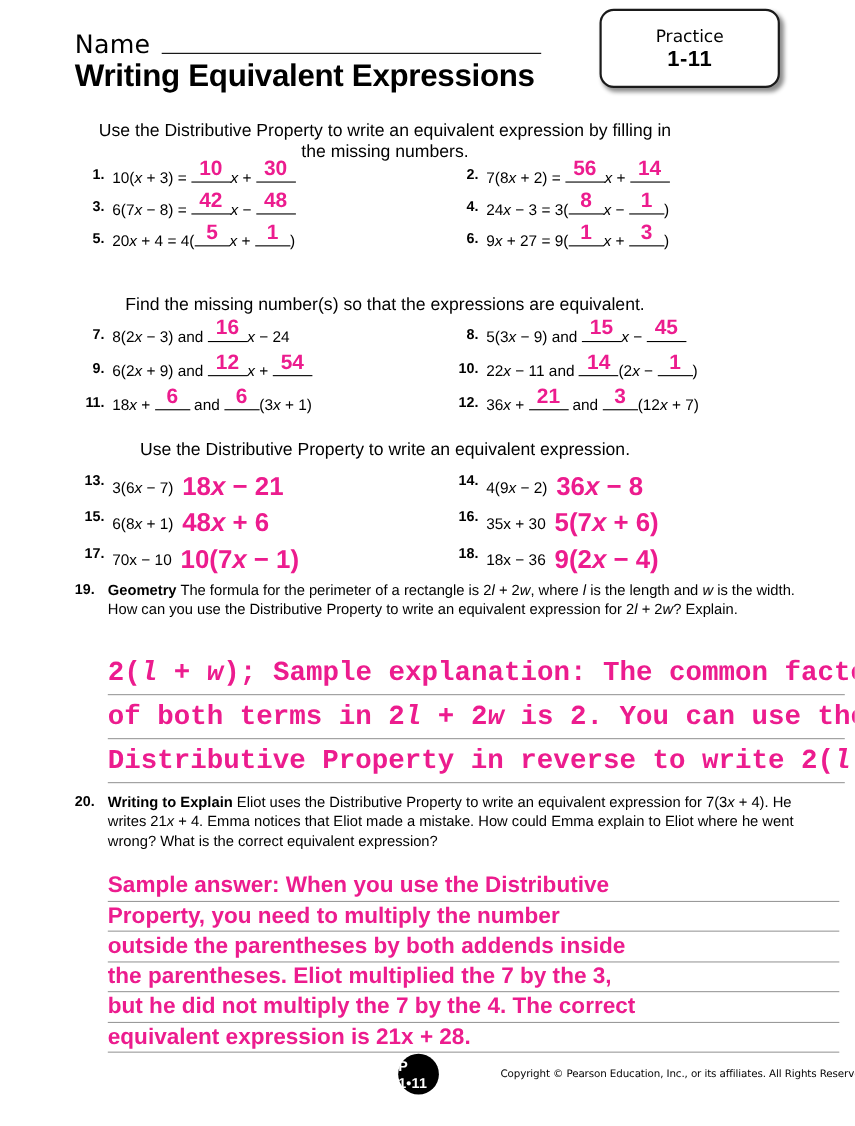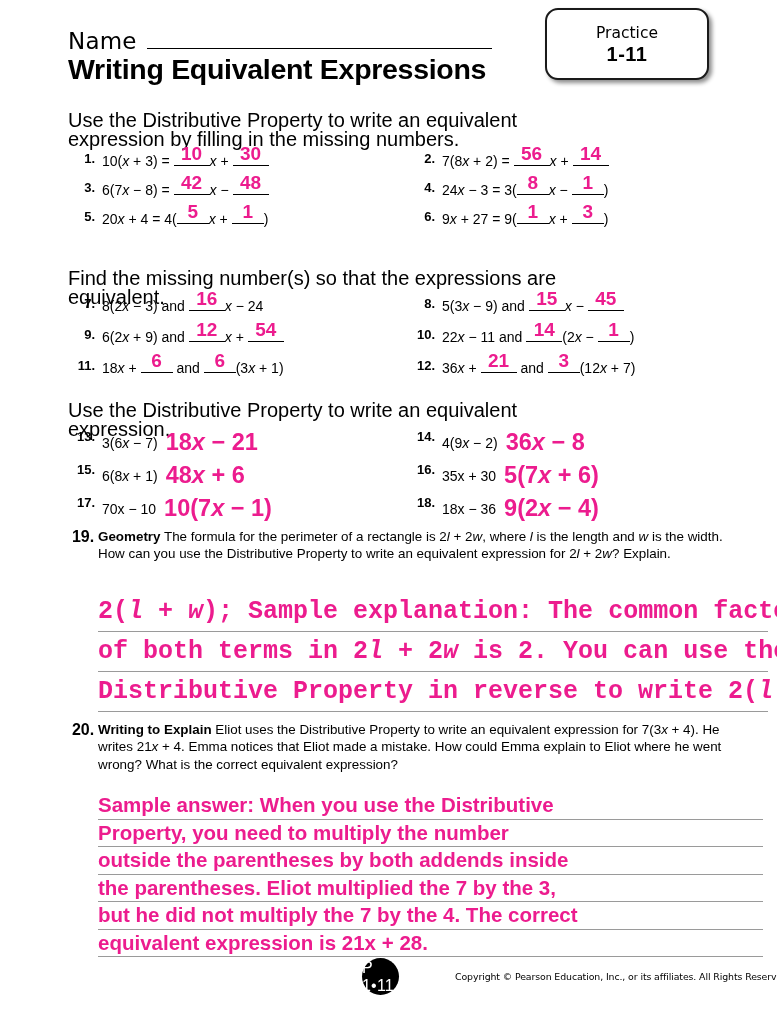--- a/index.html
+++ b/index.html
@@ -90,10 +90,11 @@
   
   .directions {
     position: absolute;
-    left: 68px;
-    font-size: 20px;
+    left: 80px;
+    font-size: 16px;
     line-height: 18.5px;
     width: 540px;
+    text-align: center;
   }
   .dir1 { top: 111px; }
   .dir2 { top: 269px; }

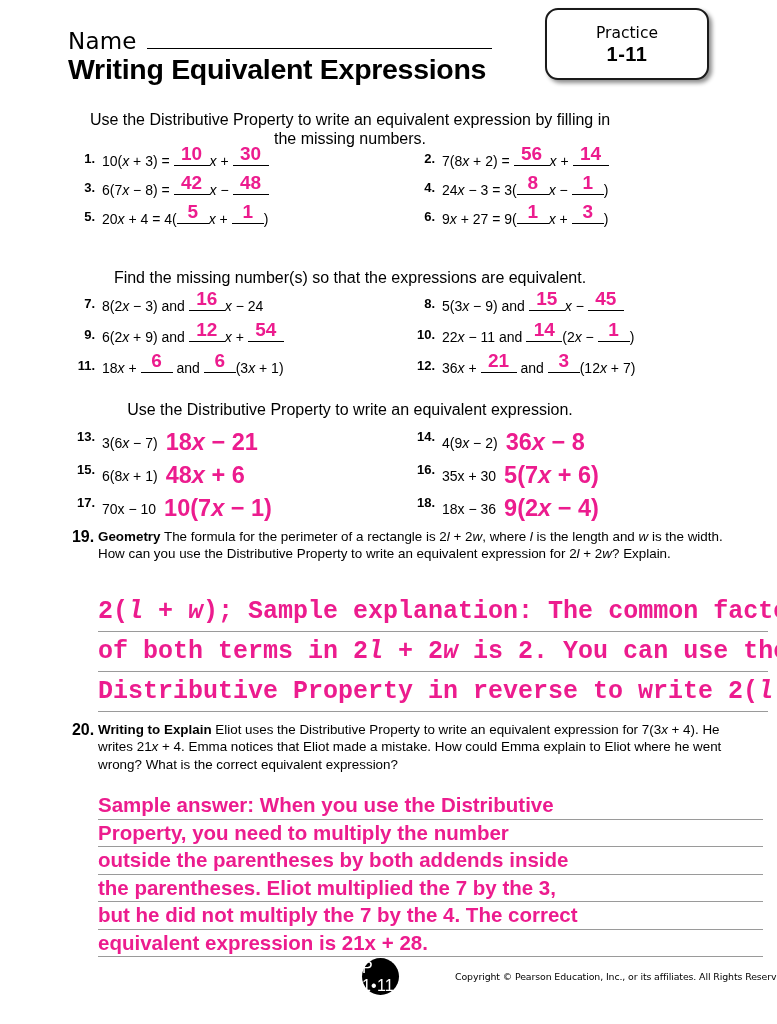--- a/index.html
+++ b/index.html
@@ -195,11 +195,10 @@
     align-items: flex-start;
   }
   .wp-num {
-    font-size: 16px;
+    font-size: 13px;
     font-weight: 700;
     width: 30px;
     flex: 0 0 auto;
-    text-align: center;
   }
   .wp-text {
     font-size: 13.4px;

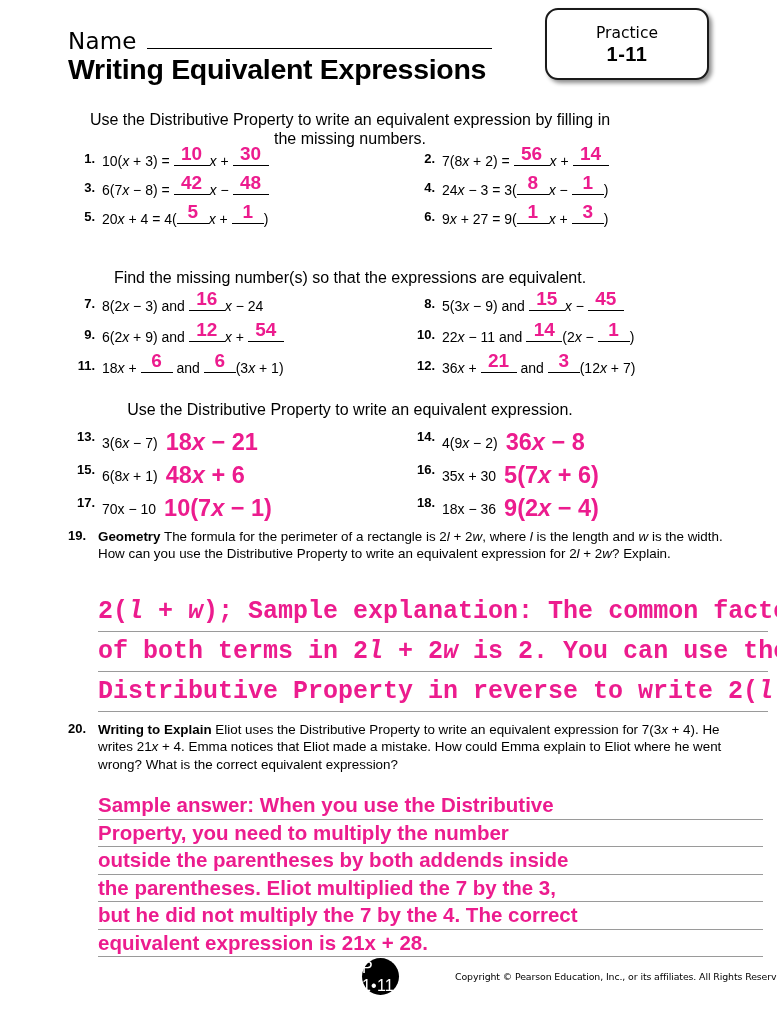--- a/index.html
+++ b/index.html
@@ -255,8 +255,8 @@
     border-radius: 50%;
     background: #000;
     color: #fff;
-    font-size: 16px;
-    font-weight: 400;
+    font-size: 13px;
+    font-weight: 700;
     display: flex;
     align-items: center;
     justify-content: center;

